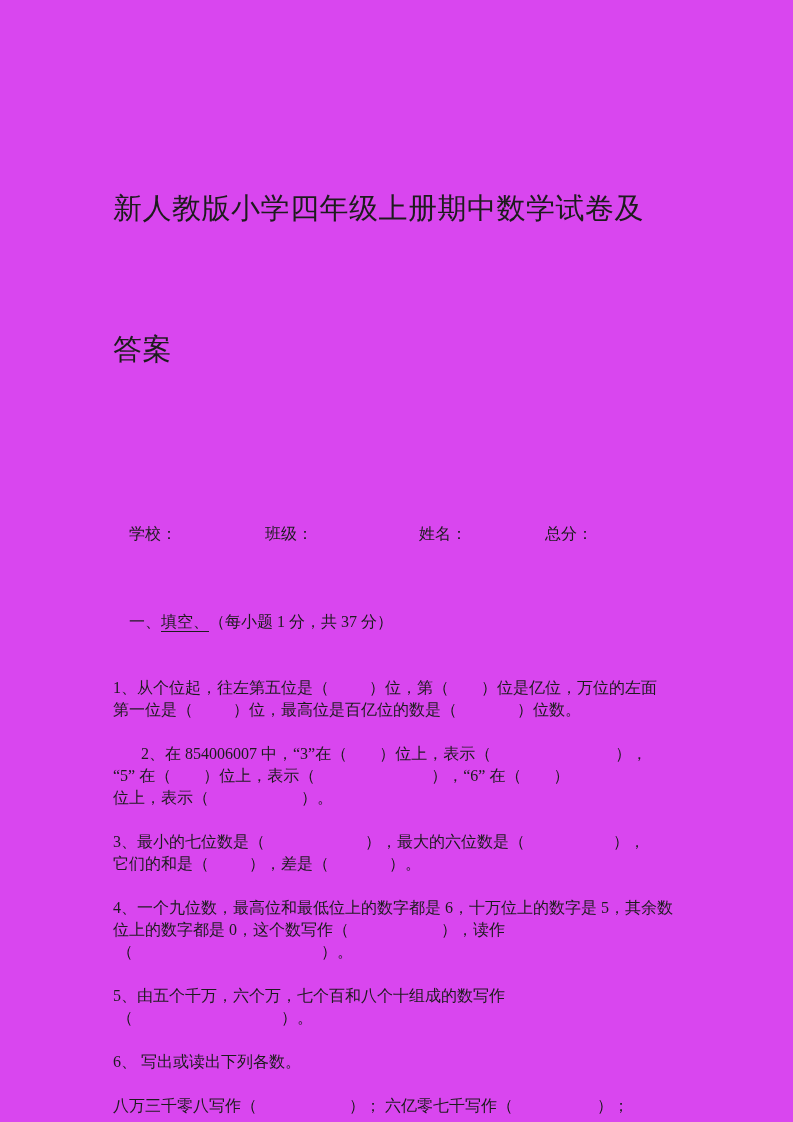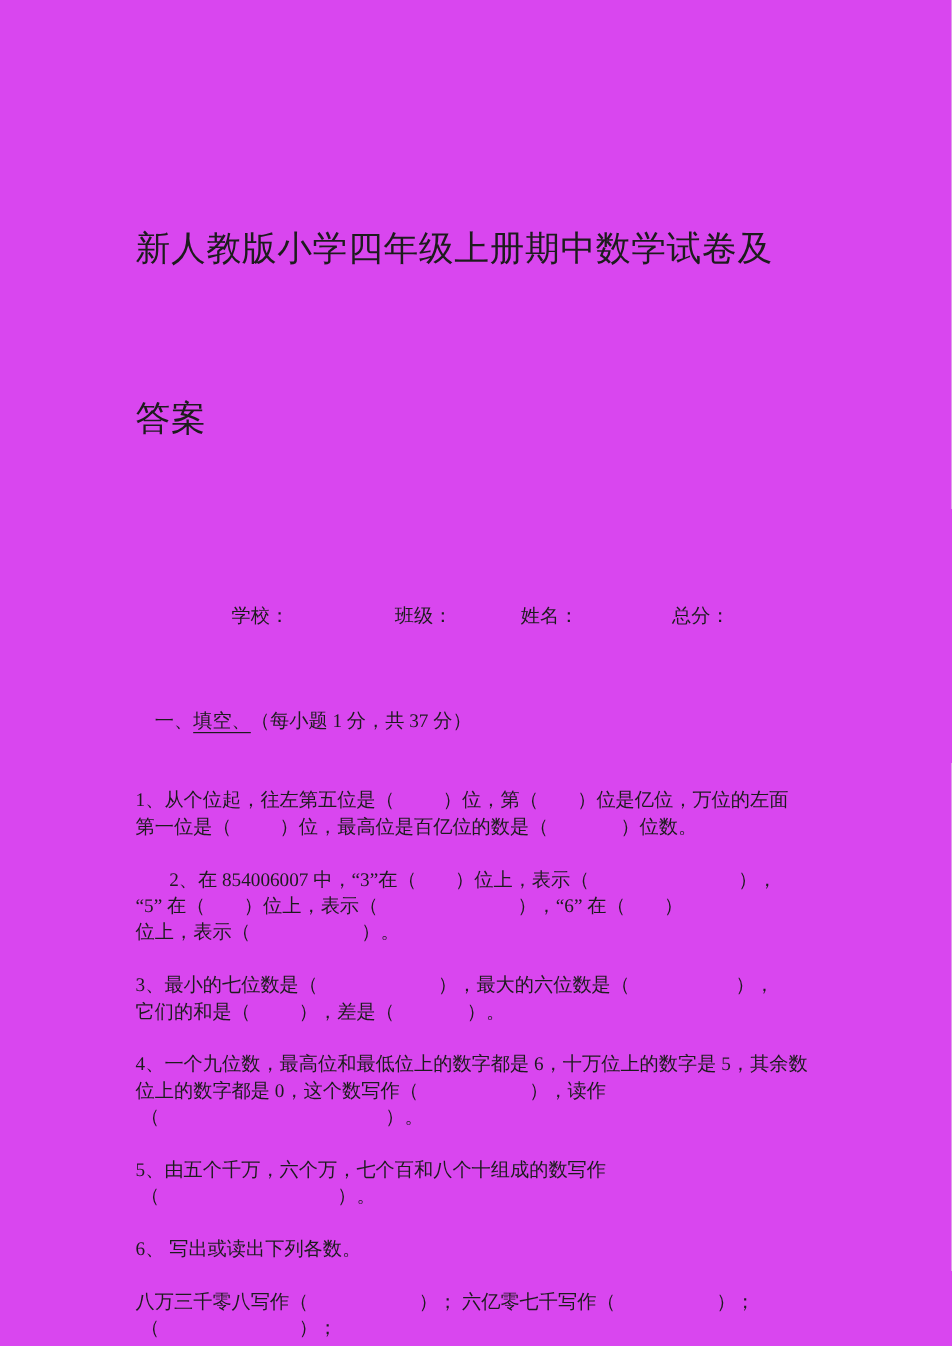--- a/index.html
+++ b/index.html
@@ -29,7 +29,7 @@
     white-space: pre;
   }
   .header-fields .hf { display: inline-block; }
-  .hf-0 { margin-left: 64px; }
+  .hf-0 { }
   .hf-1 { margin-left: 88px; }
   .hf-2 { margin-left: 57px; }
   .hf-3 { margin-left: 78px; }

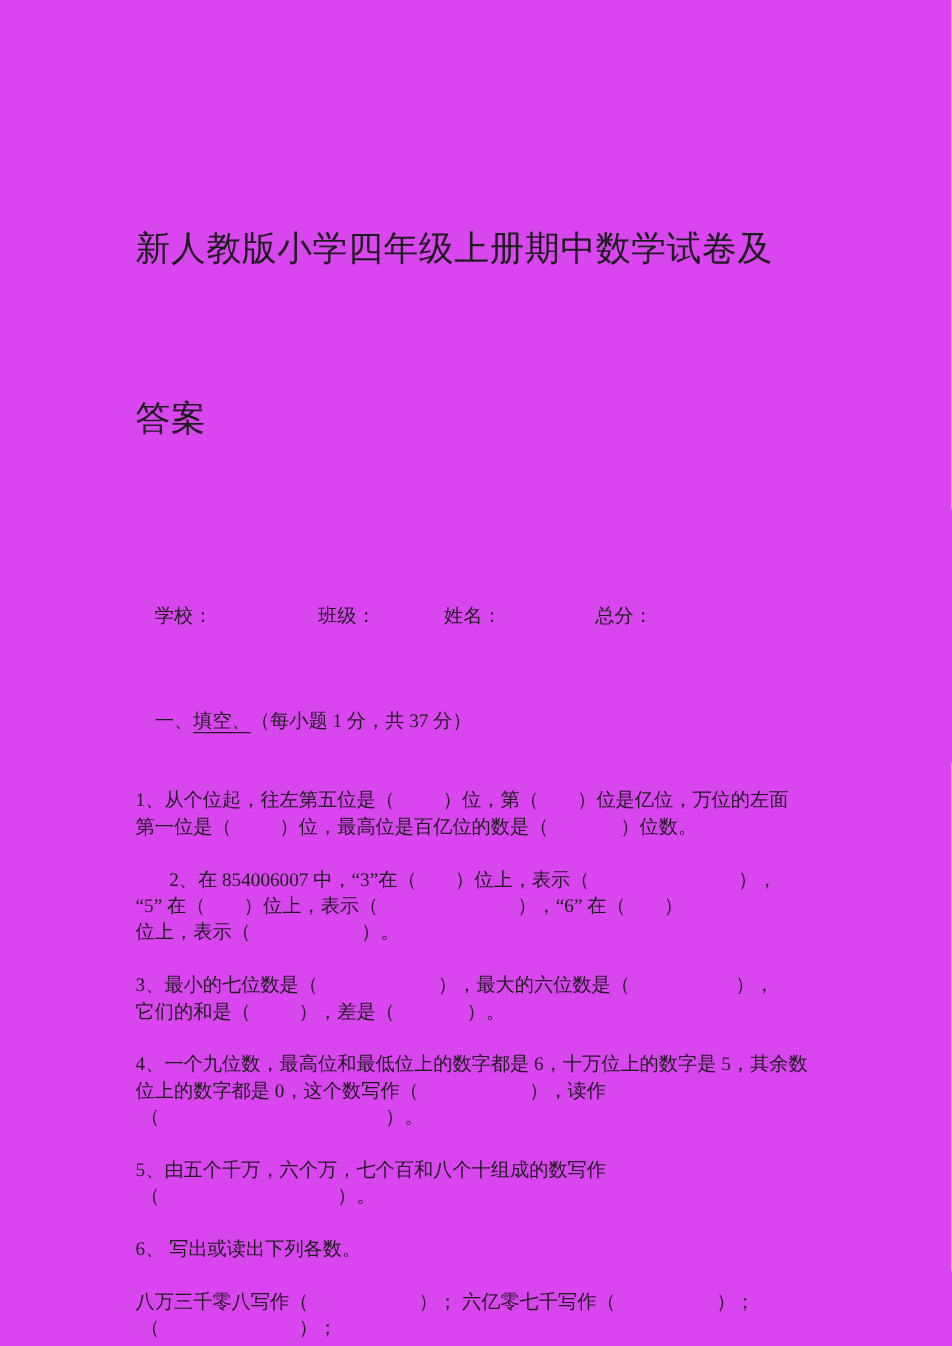--- a/index.html
+++ b/index.html
@@ -31,7 +31,7 @@
   .header-fields .hf { display: inline-block; }
   .hf-0 { }
   .hf-1 { margin-left: 88px; }
-  .hf-2 { margin-left: 57px; }
+  .hf-2 { margin-left: 106px; }
   .hf-3 { margin-left: 78px; }
   .section-line { margin-top: 22px; white-space: pre; }
   .underlined {

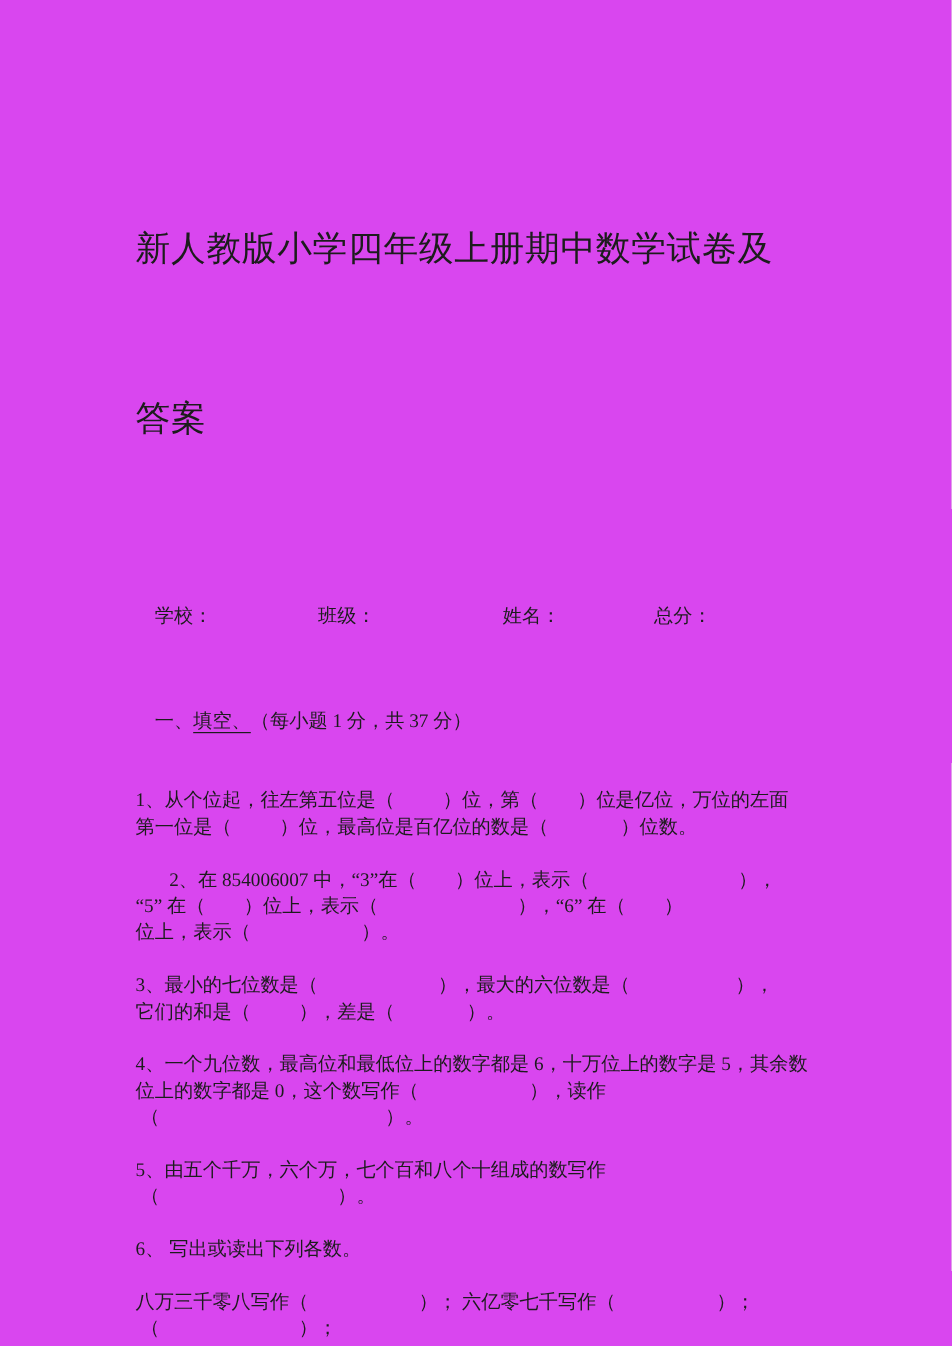--- a/index.html
+++ b/index.html
@@ -32,7 +32,7 @@
   .hf-0 { }
   .hf-1 { margin-left: 88px; }
   .hf-2 { margin-left: 106px; }
-  .hf-3 { margin-left: 78px; }
+  .hf-3 { margin-left: 78px; margin-top: 20px; }
   .section-line { margin-top: 22px; white-space: pre; }
   .underlined {
     text-decoration: underline;

